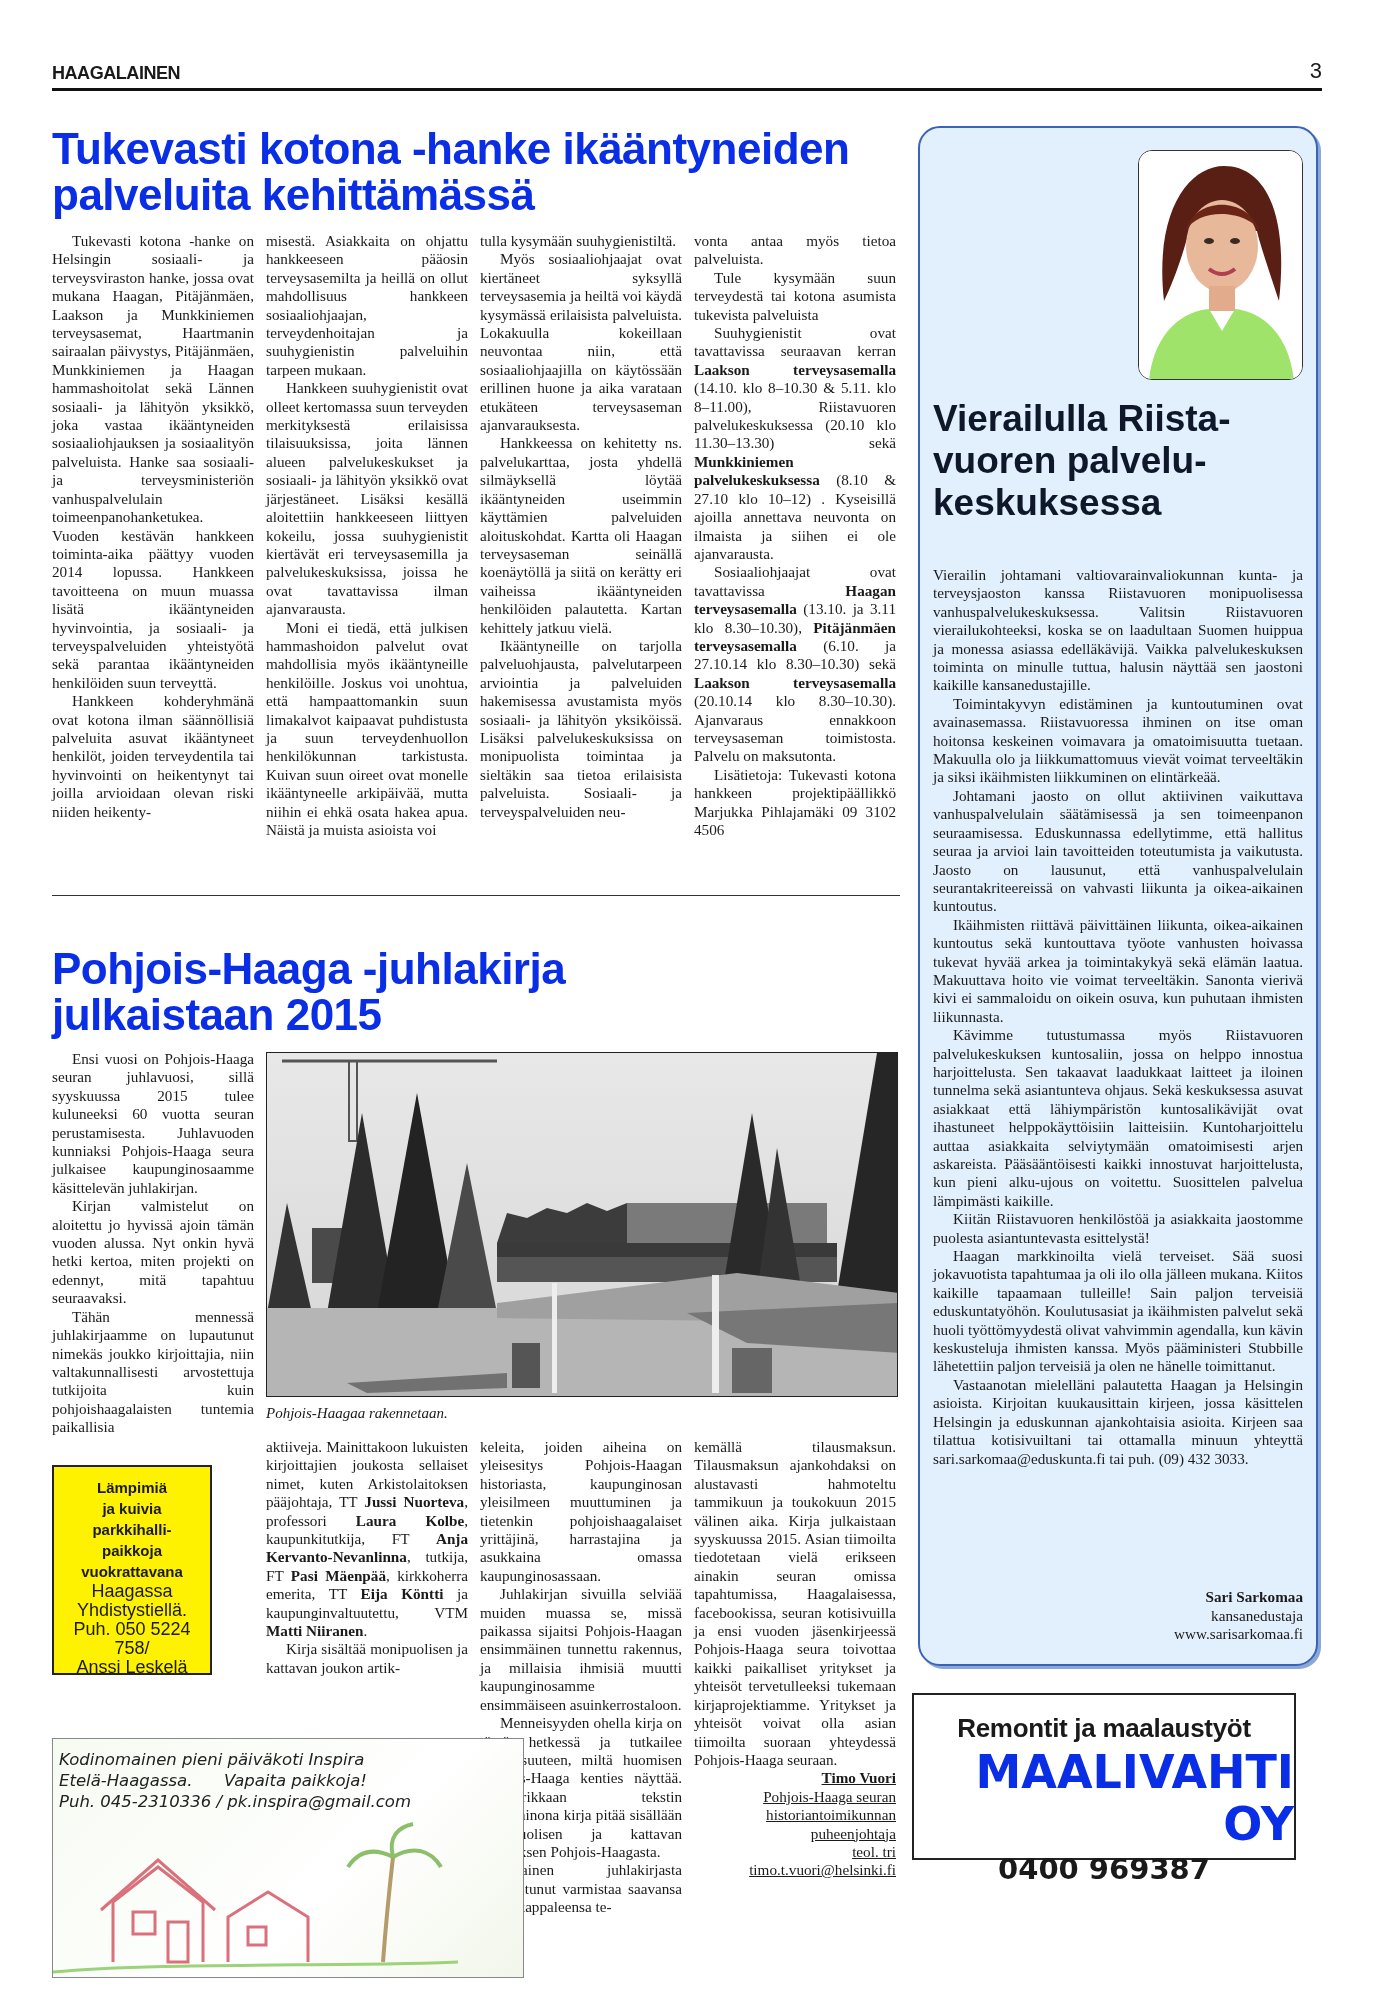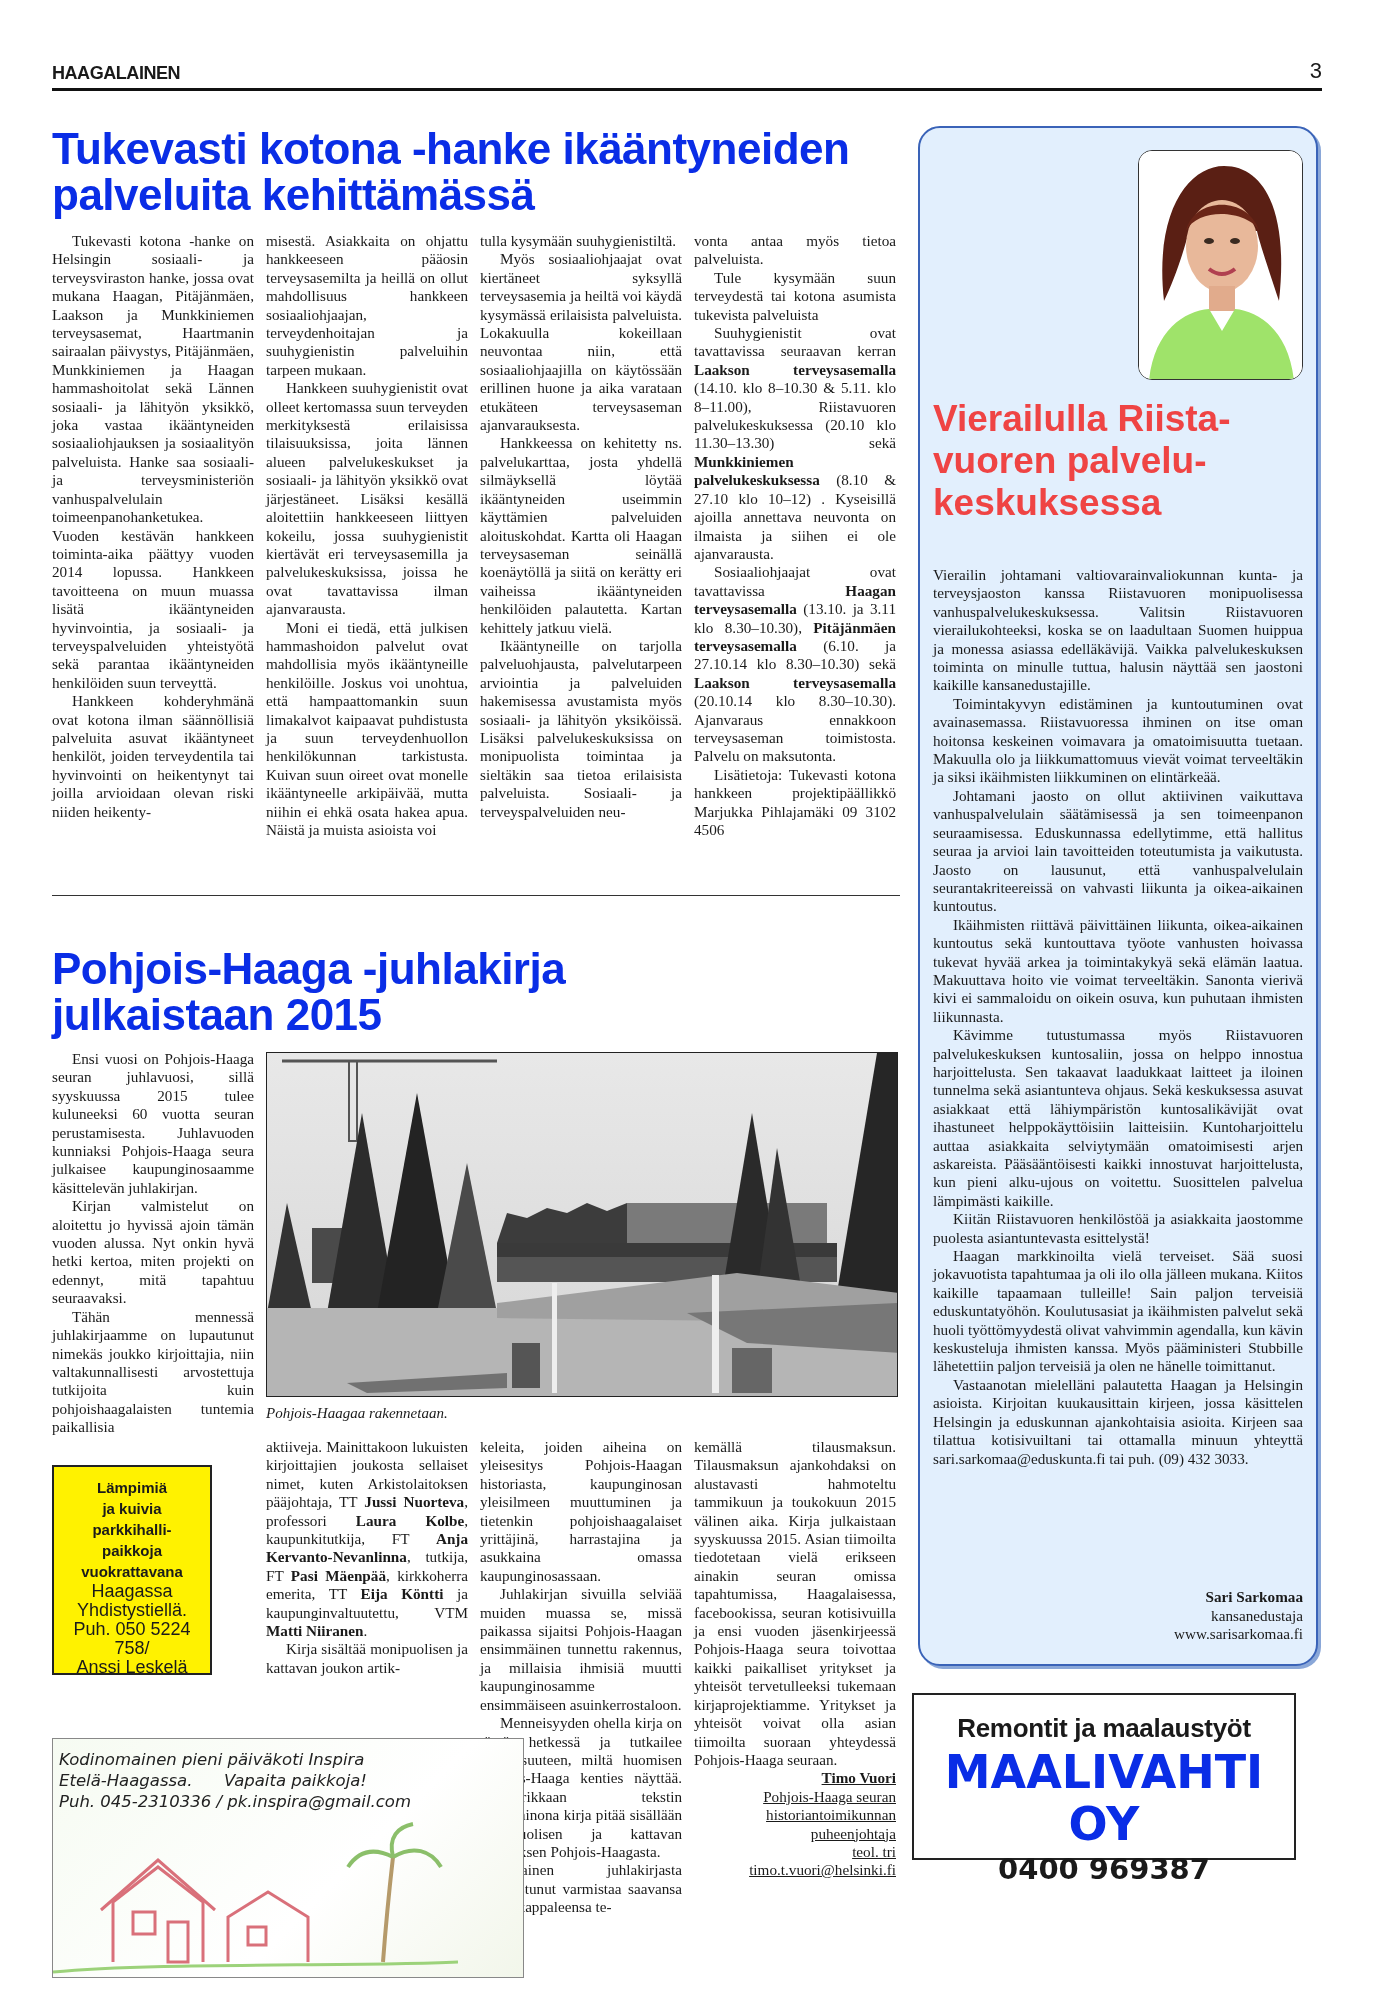--- a/index.html
+++ b/index.html
@@ -43,7 +43,7 @@
 
   .sidebar { position: absolute; left: 918px; top: 126px; width: 400px; height: 1540px; background: #e2effd; border: 2px solid #3a63b8; border-radius: 22px; box-shadow: 3px 3px 0 #8aa7d8; }
   .portrait { position: absolute; left: 1138px; top: 150px; width: 165px; height: 230px; border: 1px solid #333; border-radius: 14px; background: #fff; overflow: hidden; }
-  .side-title { position: absolute; left: 933px; top: 398px; width: 370px; font-family: "Liberation Sans", sans-serif; font-weight: bold; font-size: 37px; line-height: 42px; color: #ef4444; }
+  .side-title { position: absolute; left: 933px; top: 398px; width: 370px; font-family: "Liberation Sans", sans-serif; font-weight: bold; font-size: 37px; line-height: 42px; color: #0f172a; }
   .side-body { position: absolute; left: 933px; top: 566px; width: 370px; font-size: 15.2px; line-height: 18.4px; text-align: justify; }
   .side-body p { text-indent: 20px; }
   .side-body p.noindent { text-indent: 0; }

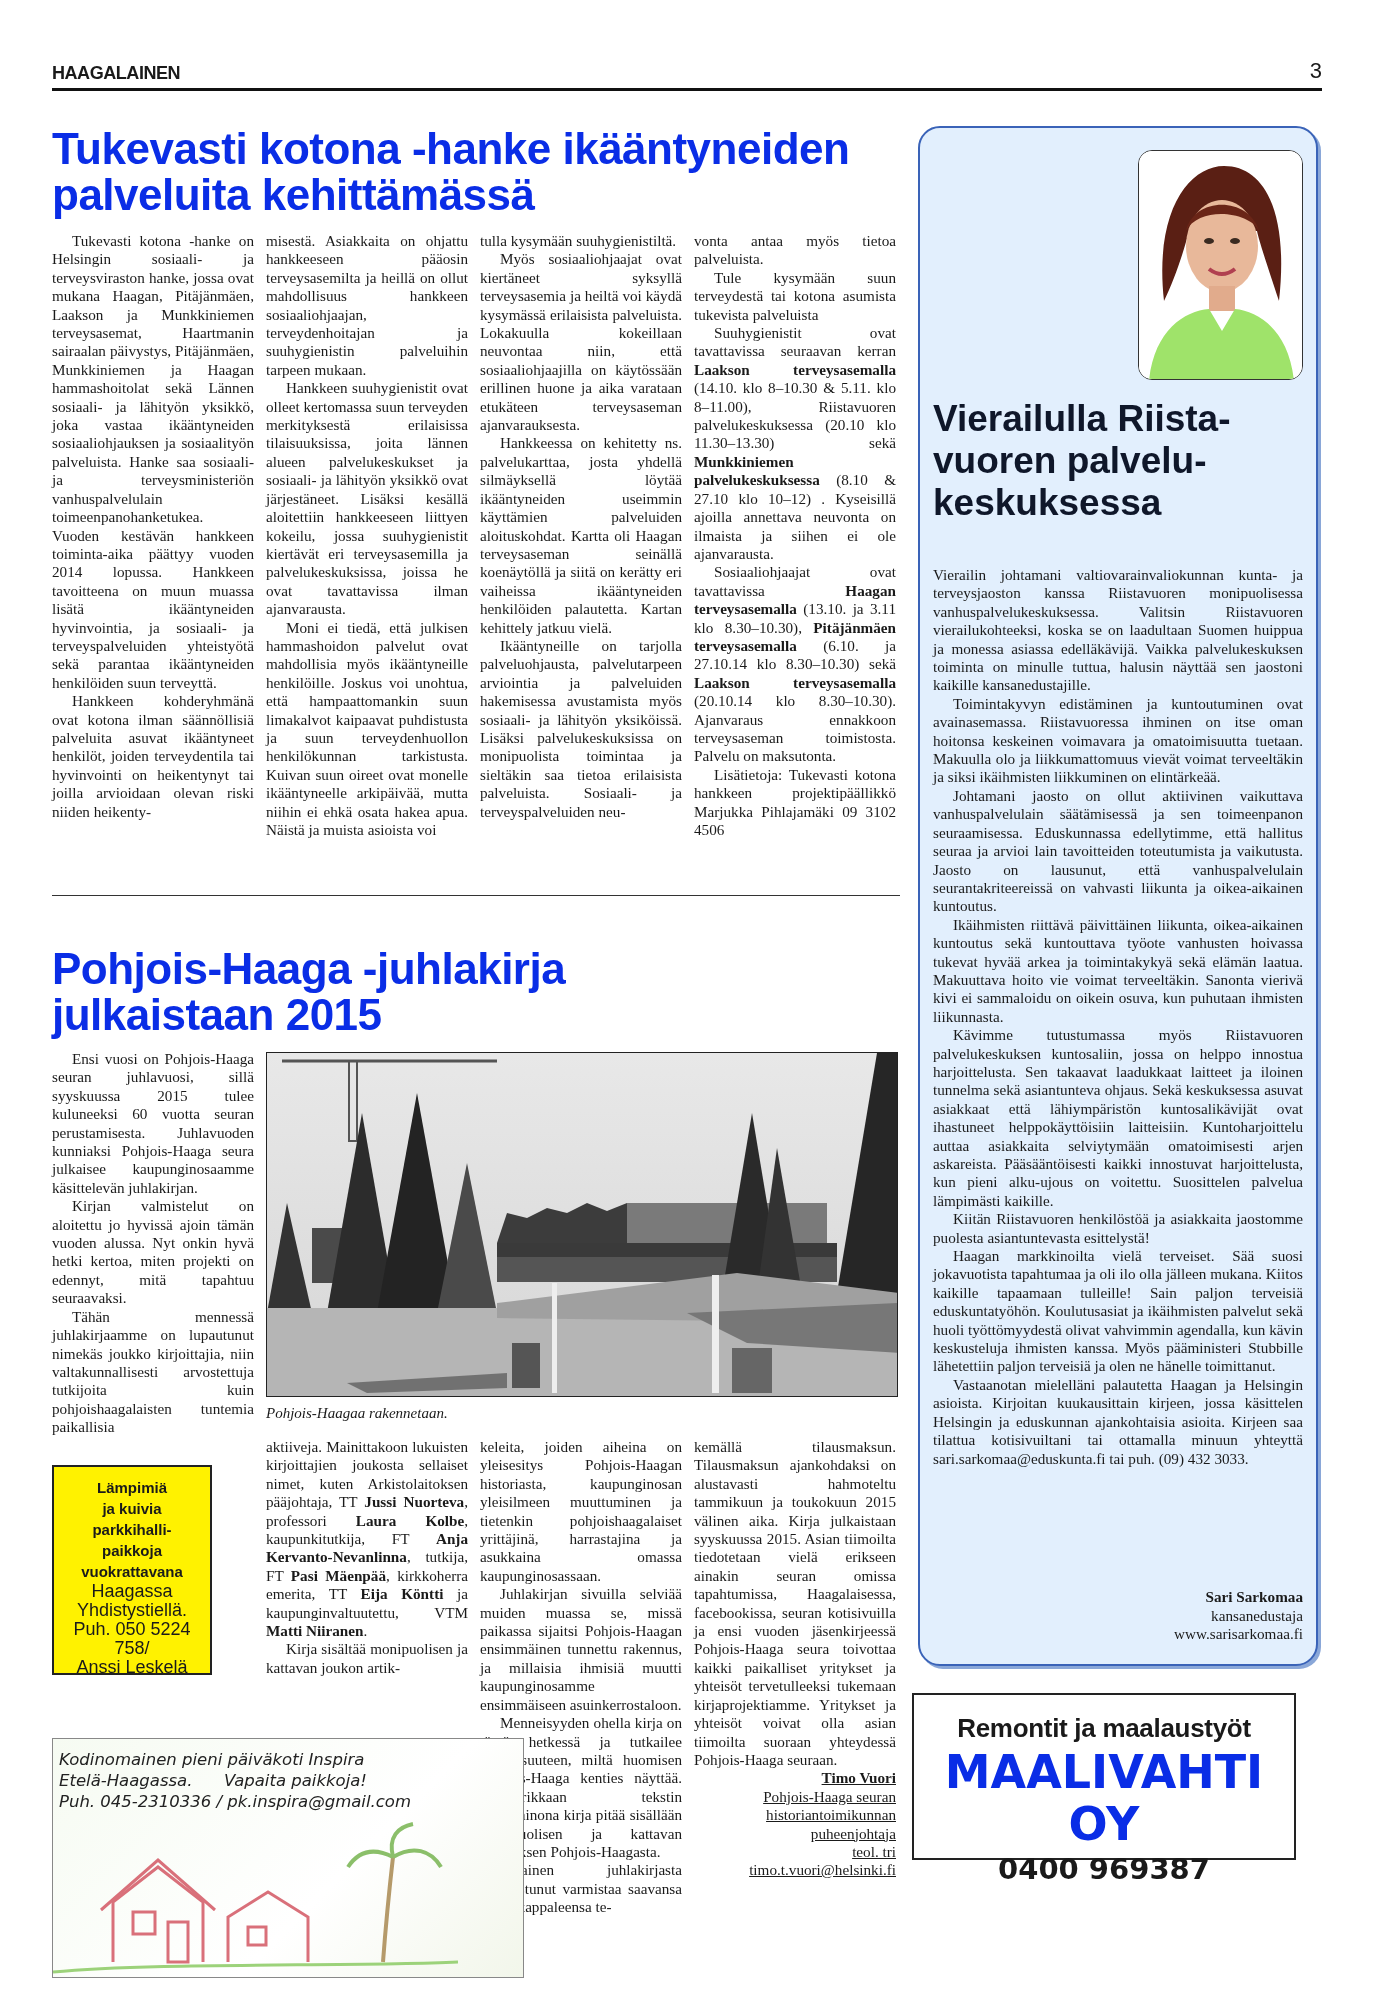--- a/index.html
+++ b/index.html
@@ -51,7 +51,7 @@
 
   .ad-maalivahti { position: absolute; left: 912px; top: 1693px; width: 384px; height: 167px; border: 2px solid #222; text-align: center; font-family: "Liberation Sans", sans-serif; }
   .ad-maalivahti .tagline { font-weight: bold; font-size: 26px; margin-top: 18px; letter-spacing: -0.3px; }
-  .ad-maalivahti .brand { font-family: "DejaVu Sans", sans-serif; font-weight: bold; color: #0a2de6; font-size: 46px; line-height: 48px; margin-top: 4px; }
+  .ad-maalivahti .brand { font-family: "DejaVu Sans", sans-serif; font-weight: bold; color: #0a2de6; font-size: 46px; line-height: 48px; margin-top: 4px; text-align: right; }
   .ad-maalivahti .phone { font-family: "DejaVu Sans", sans-serif; font-weight: bold; font-size: 29px; margin-top: 4px; }
 </style>
 </head>

